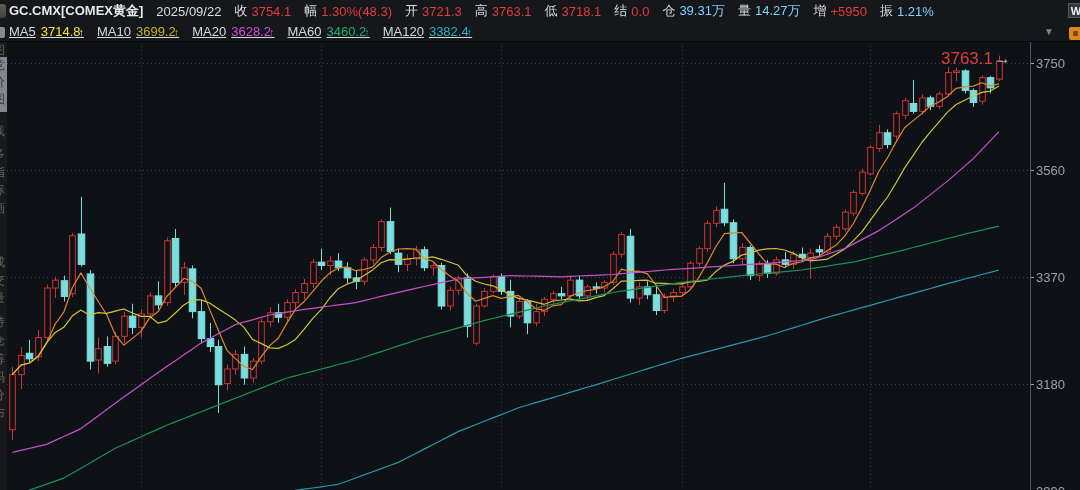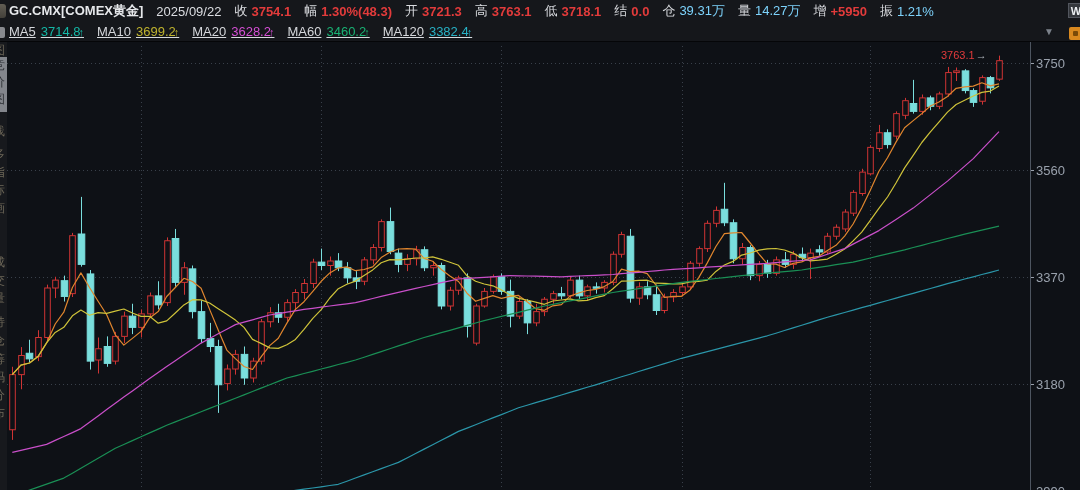--- a/index.html
+++ b/index.html
@@ -18,7 +18,7 @@
   .date{color:#dcdee2;}
   .fld{display:inline-flex;gap:4px;align-items:center;}
   .lbl{color:#d9dbdf;}
-  .val[data-color="red"]{color:#e23b3b;font-weight:bold;}
+  .val[data-color="red"]{color:#e23b3b;}
   .val[data-color="white"]{color:#7dd3fc;}
   .wicon{
     position:absolute;left:1068px;top:3px;width:16px;height:15px;z-index:8;

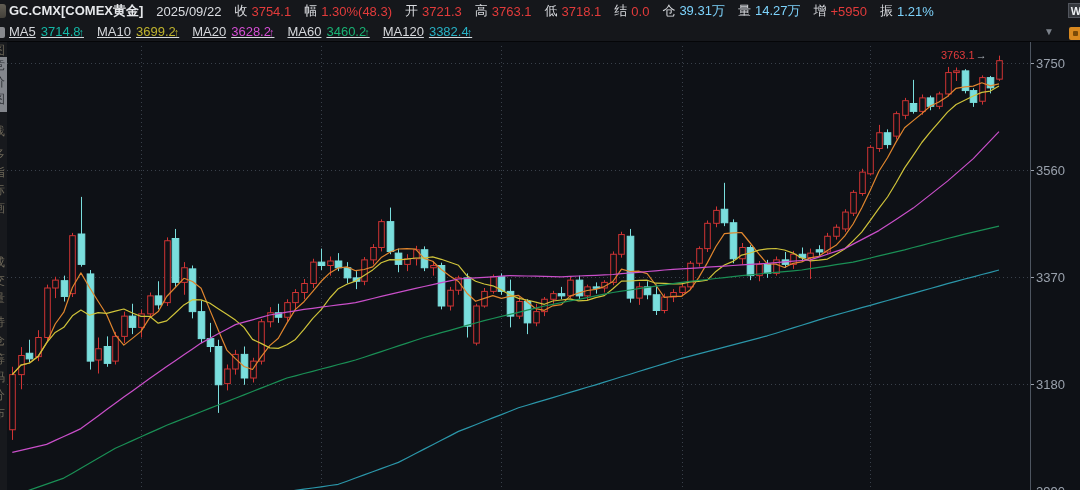--- a/index.html
+++ b/index.html
@@ -33,7 +33,7 @@
   }
   .ma-item{display:inline-flex;gap:5px;align-items:center;text-decoration:underline;}
   .ma-item .ma-lbl{color:#d5d7db;}
-  .c-ma5{color:#14b8a6;}
+  .c-ma5{color:#fde047;}
   .c-ma10{color:#bfb32e;}
   .c-ma20{color:#d54fd5;}
   .c-ma60{color:#19b274;}

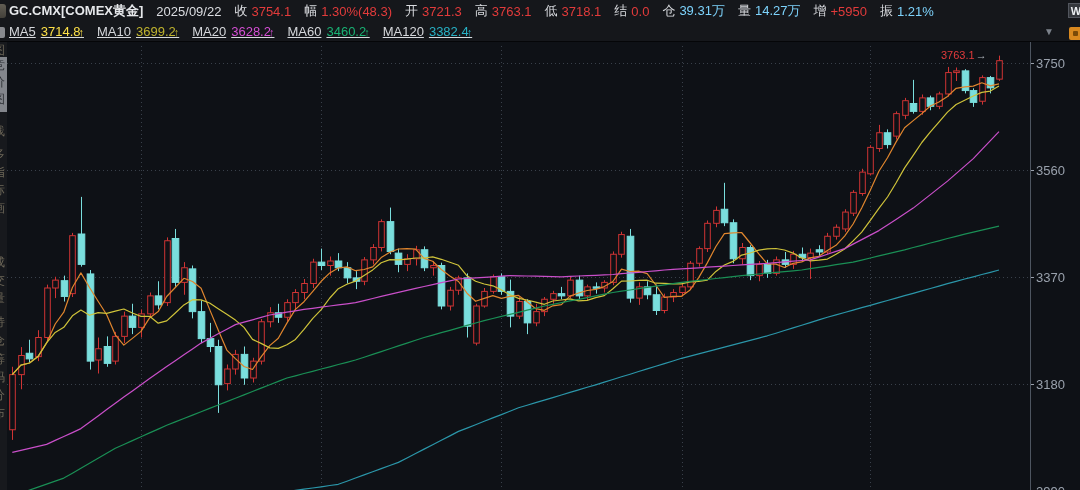--- a/index.html
+++ b/index.html
@@ -63,7 +63,7 @@
   #chart-svg{position:absolute;left:0;top:0;z-index:1;}
   #y-labels{position:absolute;left:0;top:0;width:959px;height:490px;z-index:2;pointer-events:none;}
   .ylab{position:absolute;left:1036px;font-size:13px;color:#99a1ac;}
-  .flag{position:absolute;left:941px;top:49px;z-index:3;font-size:11px;white-space:nowrap;}
+  .flag{position:absolute;left:941px;top:49px;z-index:3;font-size:17px;white-space:nowrap;}
   .flag-text{color:#e23b3b;}
   .flag-arrow{color:#b0b6be;margin-left:1px;letter-spacing:-1px;}
 </style>

